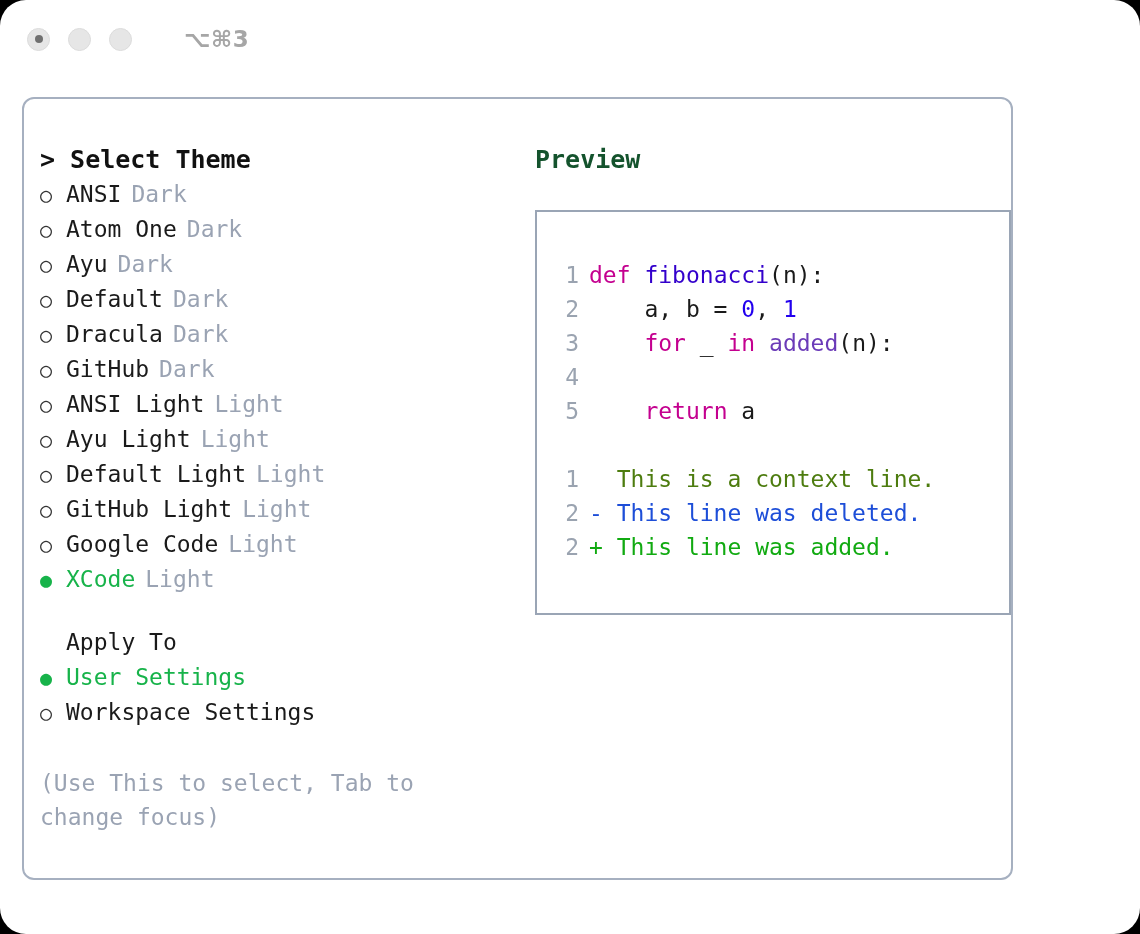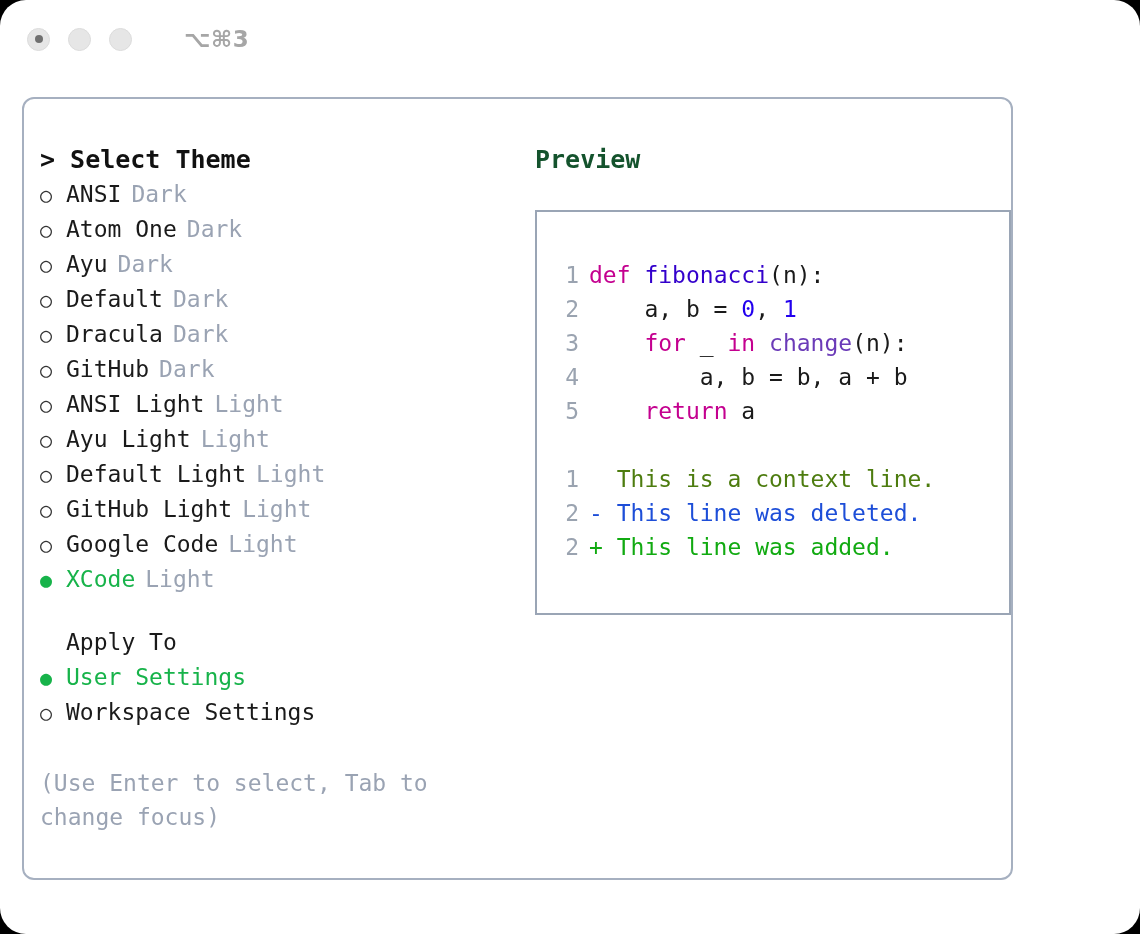--- a/index.html
+++ b/index.html
@@ -245,7 +245,7 @@
           <div id="code-preview">
               <div class="code-line"><span class="lno">1</span><span class="code-text"><span class="tok-kw">def</span><span class="tok-pln"> </span><span class="tok-fn">fibonacci</span><span class="tok-pln">(n):</span></span></div>
               <div class="code-line"><span class="lno">2</span><span class="code-text"><span class="tok-pln">    a, b = </span><span class="tok-num">0</span><span class="tok-pln">, </span><span class="tok-num">1</span></span></div>
-              <div class="code-line"><span class="lno">3</span><span class="code-text"><span class="tok-pln">    </span><span class="tok-kw">for</span><span class="tok-pln"> _ </span><span class="tok-kw">in</span><span class="tok-pln"> </span><span class="tok-call">change</span><span class="tok-pln">(n):</span></span></div>
+              <div class="code-line"><span class="lno">3</span><span class="code-text"><span class="tok-pln">    </span><span class="tok-kw">for</span><span class="tok-pln"> _ </span><span class="tok-kw">in</span><span class="tok-pln"> </span><span class="tok-call">added</span><span class="tok-pln">(n):</span></span></div>
               <div class="code-line"><span class="lno">4</span><span class="code-text"><span class="tok-pln">        a, b = b, a + b</span></span></div>
               <div class="code-line"><span class="lno">5</span><span class="code-text"><span class="tok-pln">    </span><span class="tok-kw">return</span><span class="tok-pln"> a</span></span></div>
             </div>

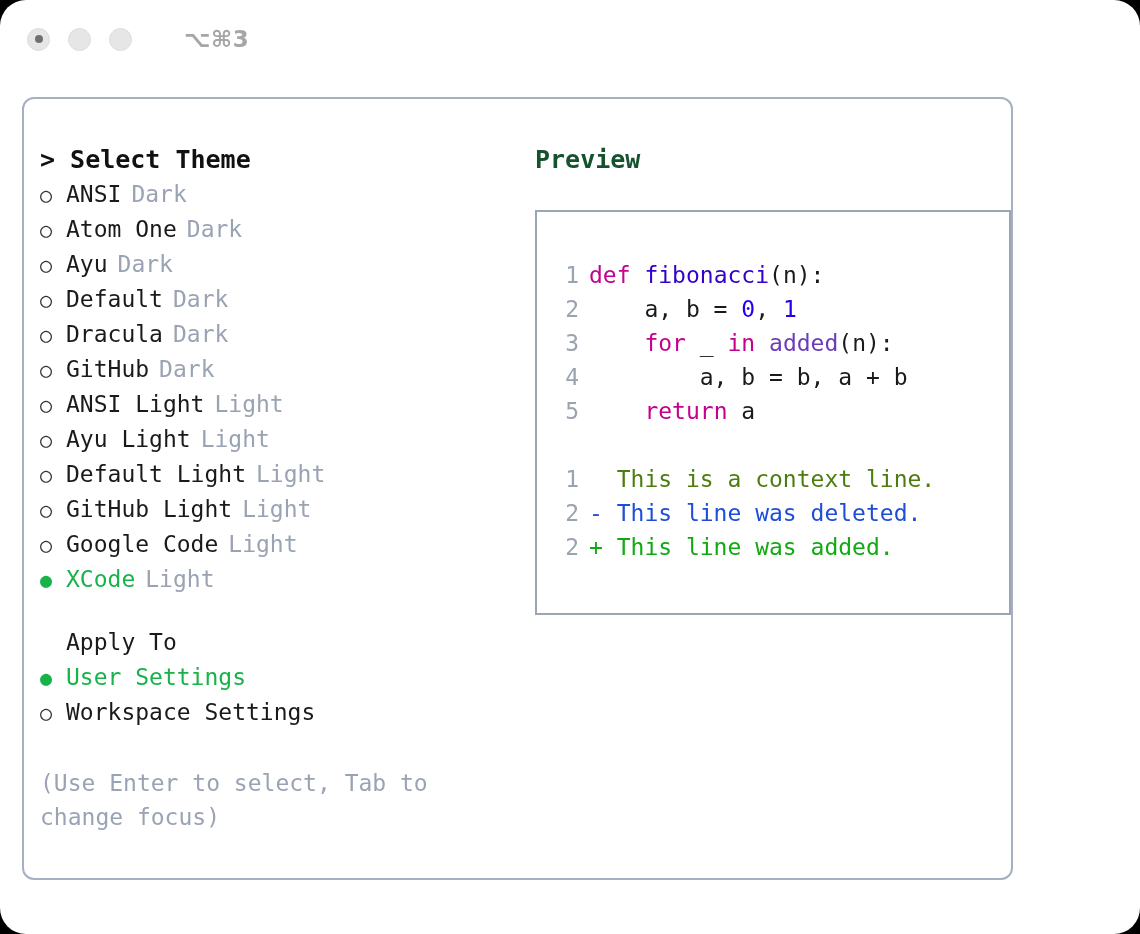--- a/index.html
+++ b/index.html
@@ -246,7 +246,7 @@
               <div class="code-line"><span class="lno">1</span><span class="code-text"><span class="tok-kw">def</span><span class="tok-pln"> </span><span class="tok-fn">fibonacci</span><span class="tok-pln">(n):</span></span></div>
               <div class="code-line"><span class="lno">2</span><span class="code-text"><span class="tok-pln">    a, b = </span><span class="tok-num">0</span><span class="tok-pln">, </span><span class="tok-num">1</span></span></div>
               <div class="code-line"><span class="lno">3</span><span class="code-text"><span class="tok-pln">    </span><span class="tok-kw">for</span><span class="tok-pln"> _ </span><span class="tok-kw">in</span><span class="tok-pln"> </span><span class="tok-call">added</span><span class="tok-pln">(n):</span></span></div>
-              <div class="code-line"><span class="lno">4</span><span class="code-text"><span class="tok-pln">        a, b = b, a + b</span></span></div>
+              <div class="code-line"><span class="lno">4</span></div>
               <div class="code-line"><span class="lno">5</span><span class="code-text"><span class="tok-pln">    </span><span class="tok-kw">return</span><span class="tok-pln"> a</span></span></div>
             </div>
           <div class="blank-line"></div>

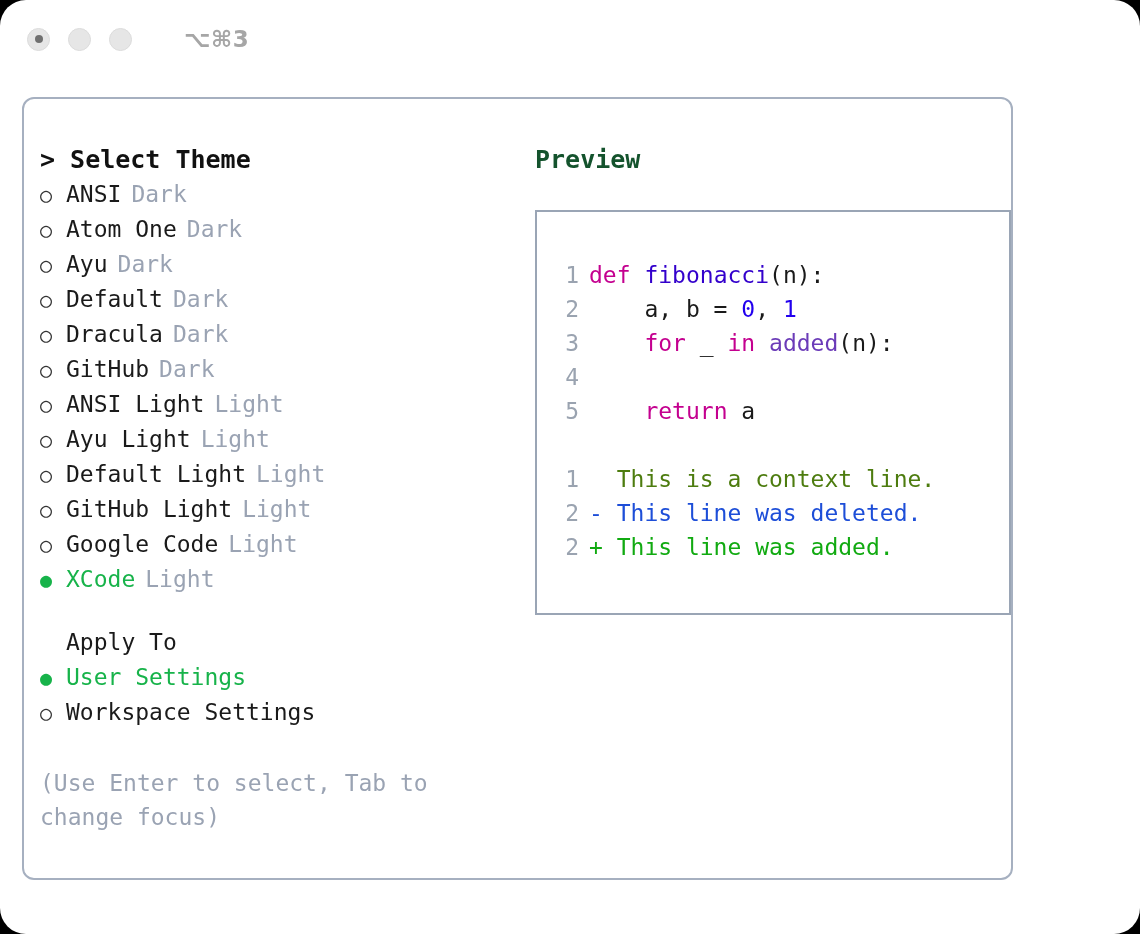--- a/index.html
+++ b/index.html
@@ -235,7 +235,7 @@
             <div class="opt-row"><span class="marker">○</span><span class="opt-label">Workspace Settings</span></div>
           </div>
 
-        <div class="hint">(Use Enter to select, Tab to
+        <div class="hint">(Use This to select, Tab to
 change focus)</div>
       </div>
 

